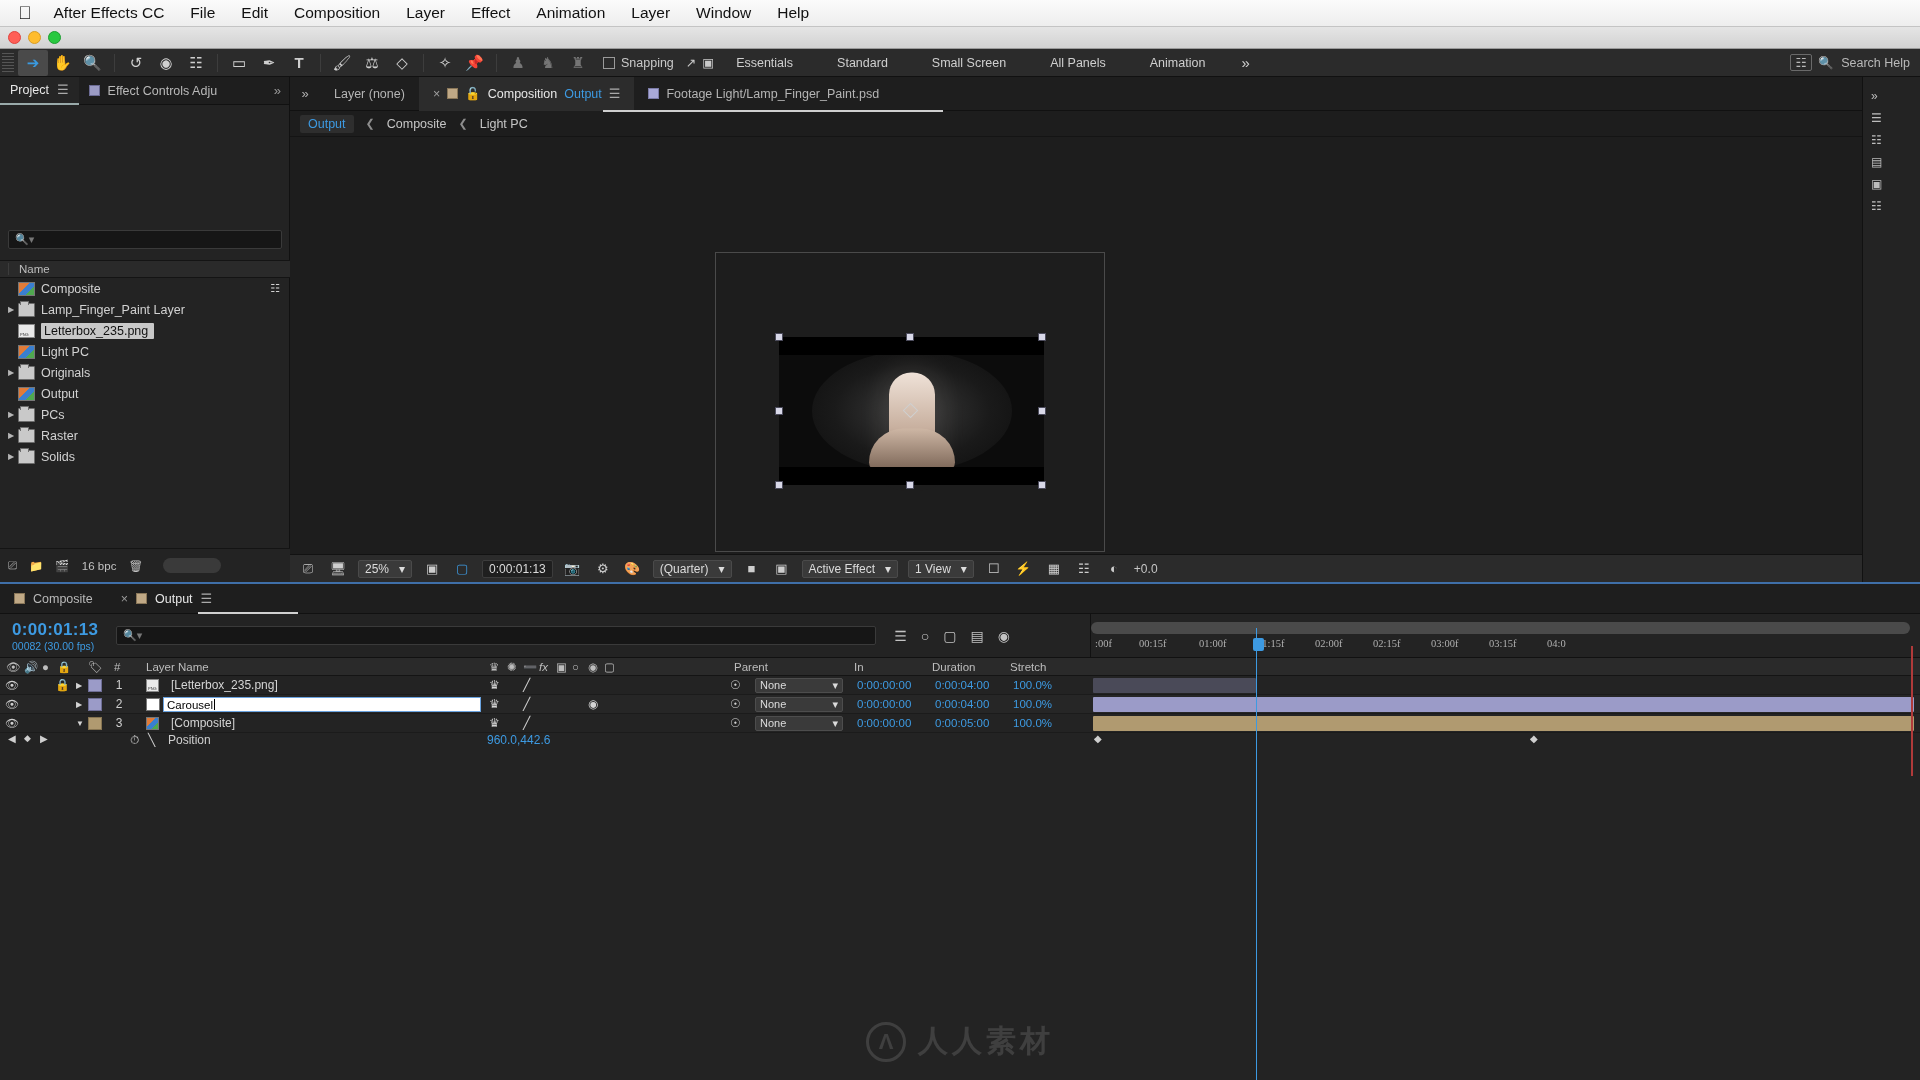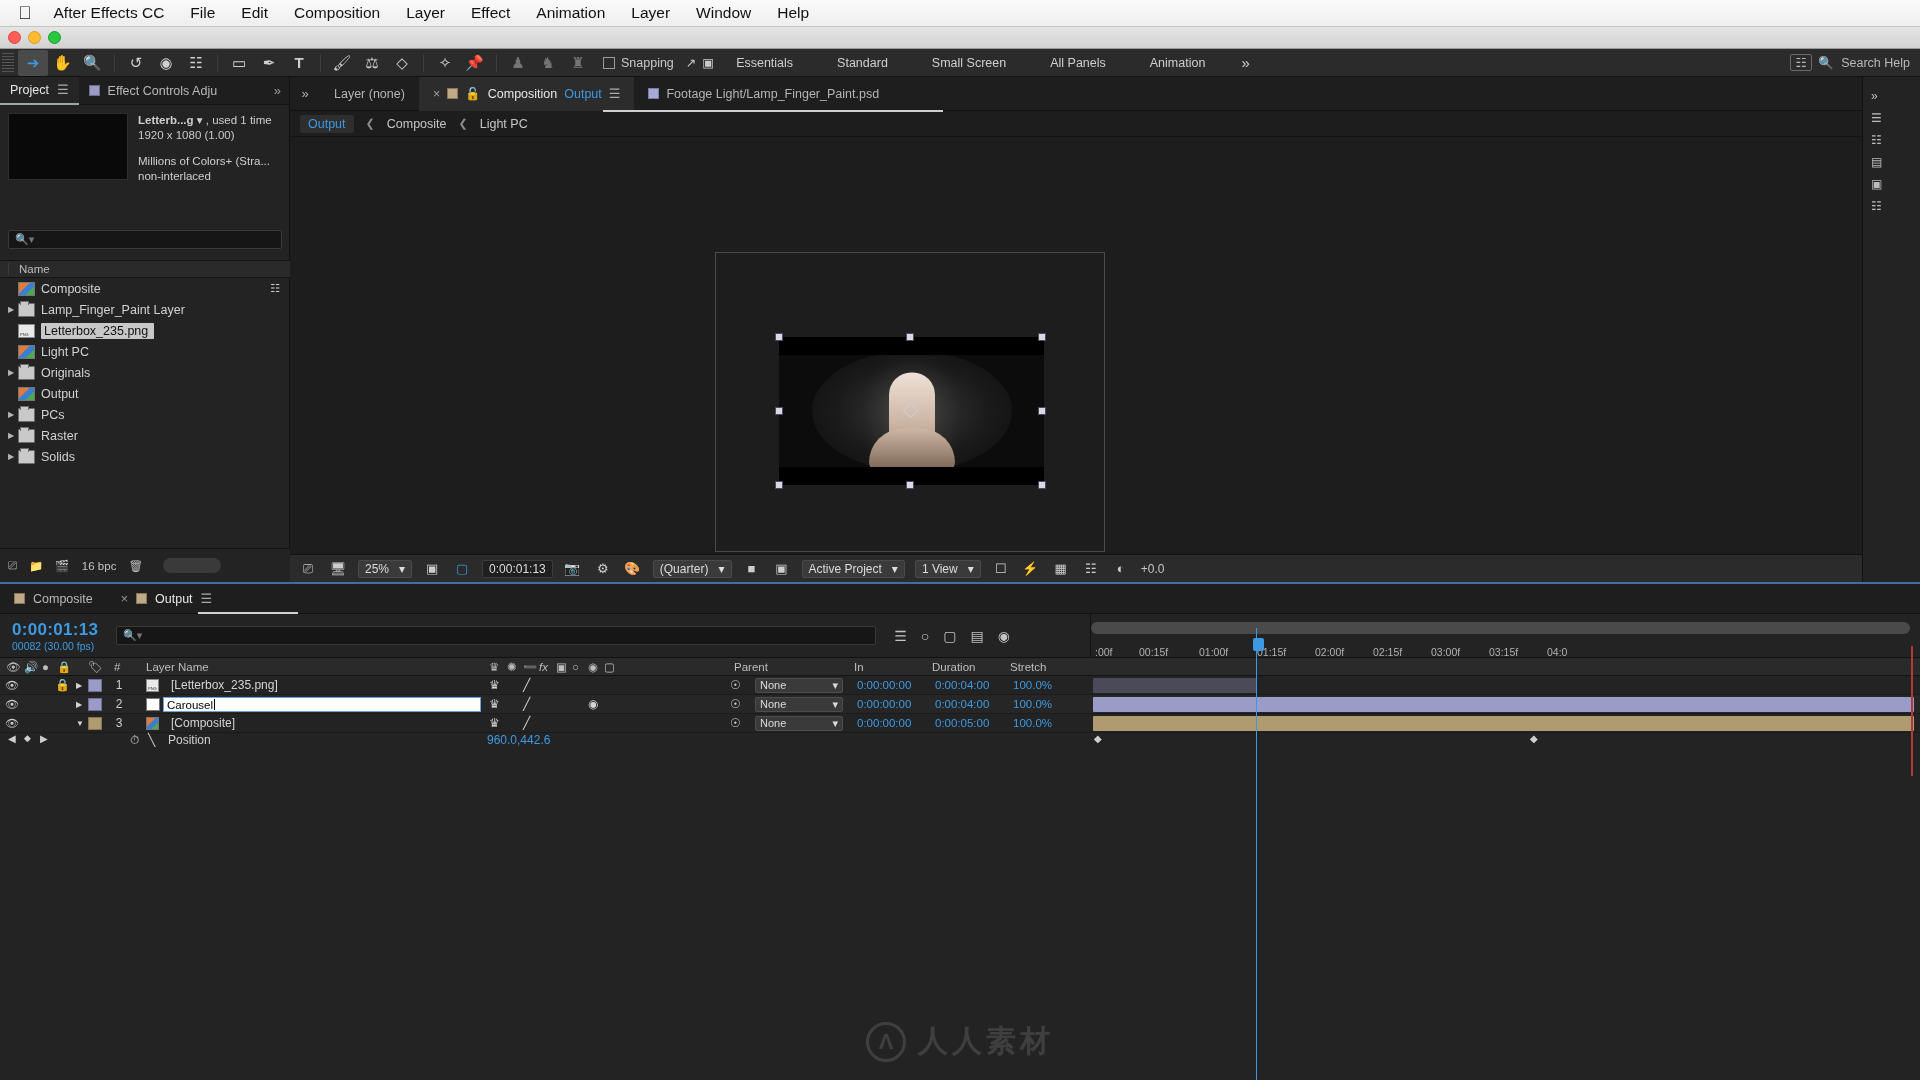--- a/index.html
+++ b/index.html
@@ -282,20 +282,6 @@
       <span class="chev2">»</span>
     </div>
 
-    <div class="pinfo">
-      <div class="thumb"></div>
-      <div class="pmeta">
-        <div>
-          <b>Letterb...g</b>
-          <span>▾</span>
-          <span>, used 1 time</span>
-        </div>
-        <div class="dim">1920 x 1080 (1.00)</div>
-        <div class="gap"></div>
-        <div>Millions of Colors+ (Stra...</div>
-        <div>non-interlaced</div>
-      </div>
-    </div>
 
     <div class="psearch">
       <span>🔍▾</span>

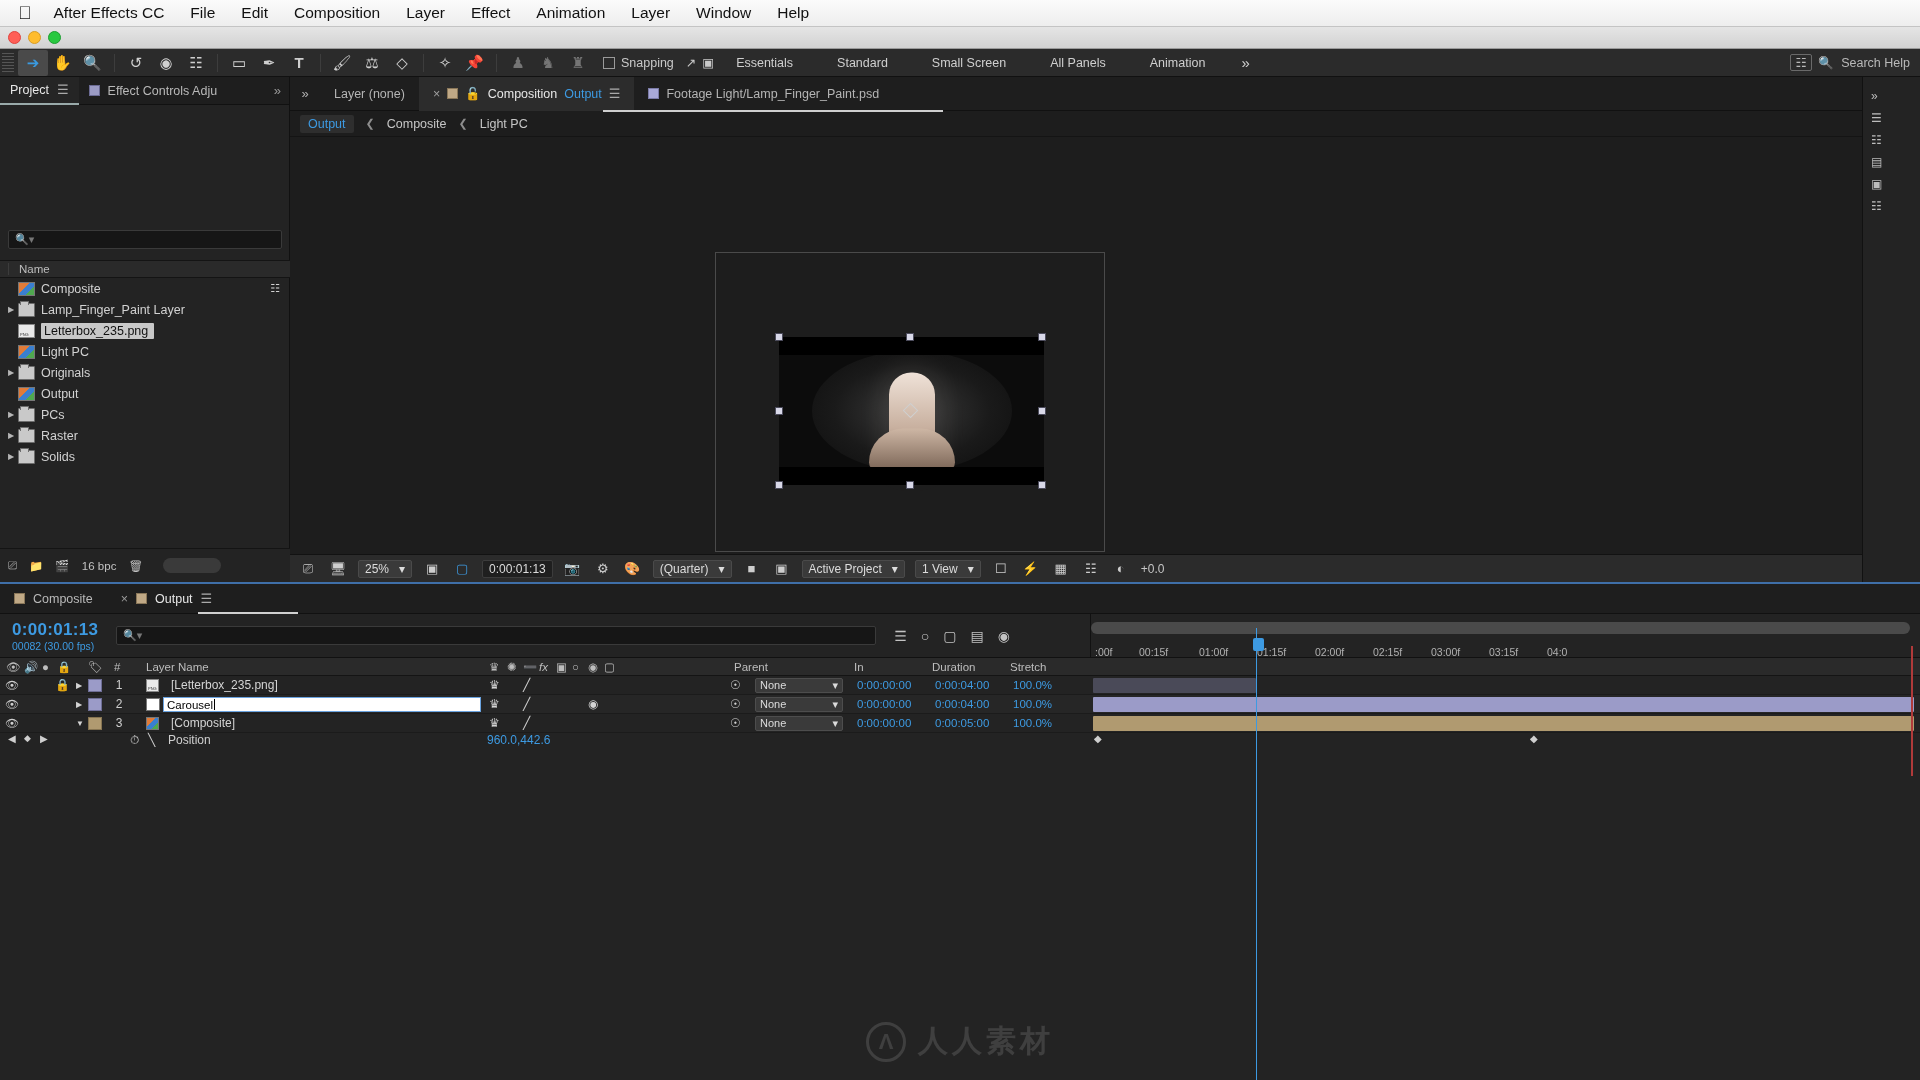--- a/index.html
+++ b/index.html
@@ -422,7 +422,7 @@
       <span class="ibtn">■</span>
       <span class="ibtn">▣</span>
       <span class="dd">
-        <span>Active Project</span>
+        <span>Active Effect</span>
         <span>▾</span>
       </span>
       <span class="dd">

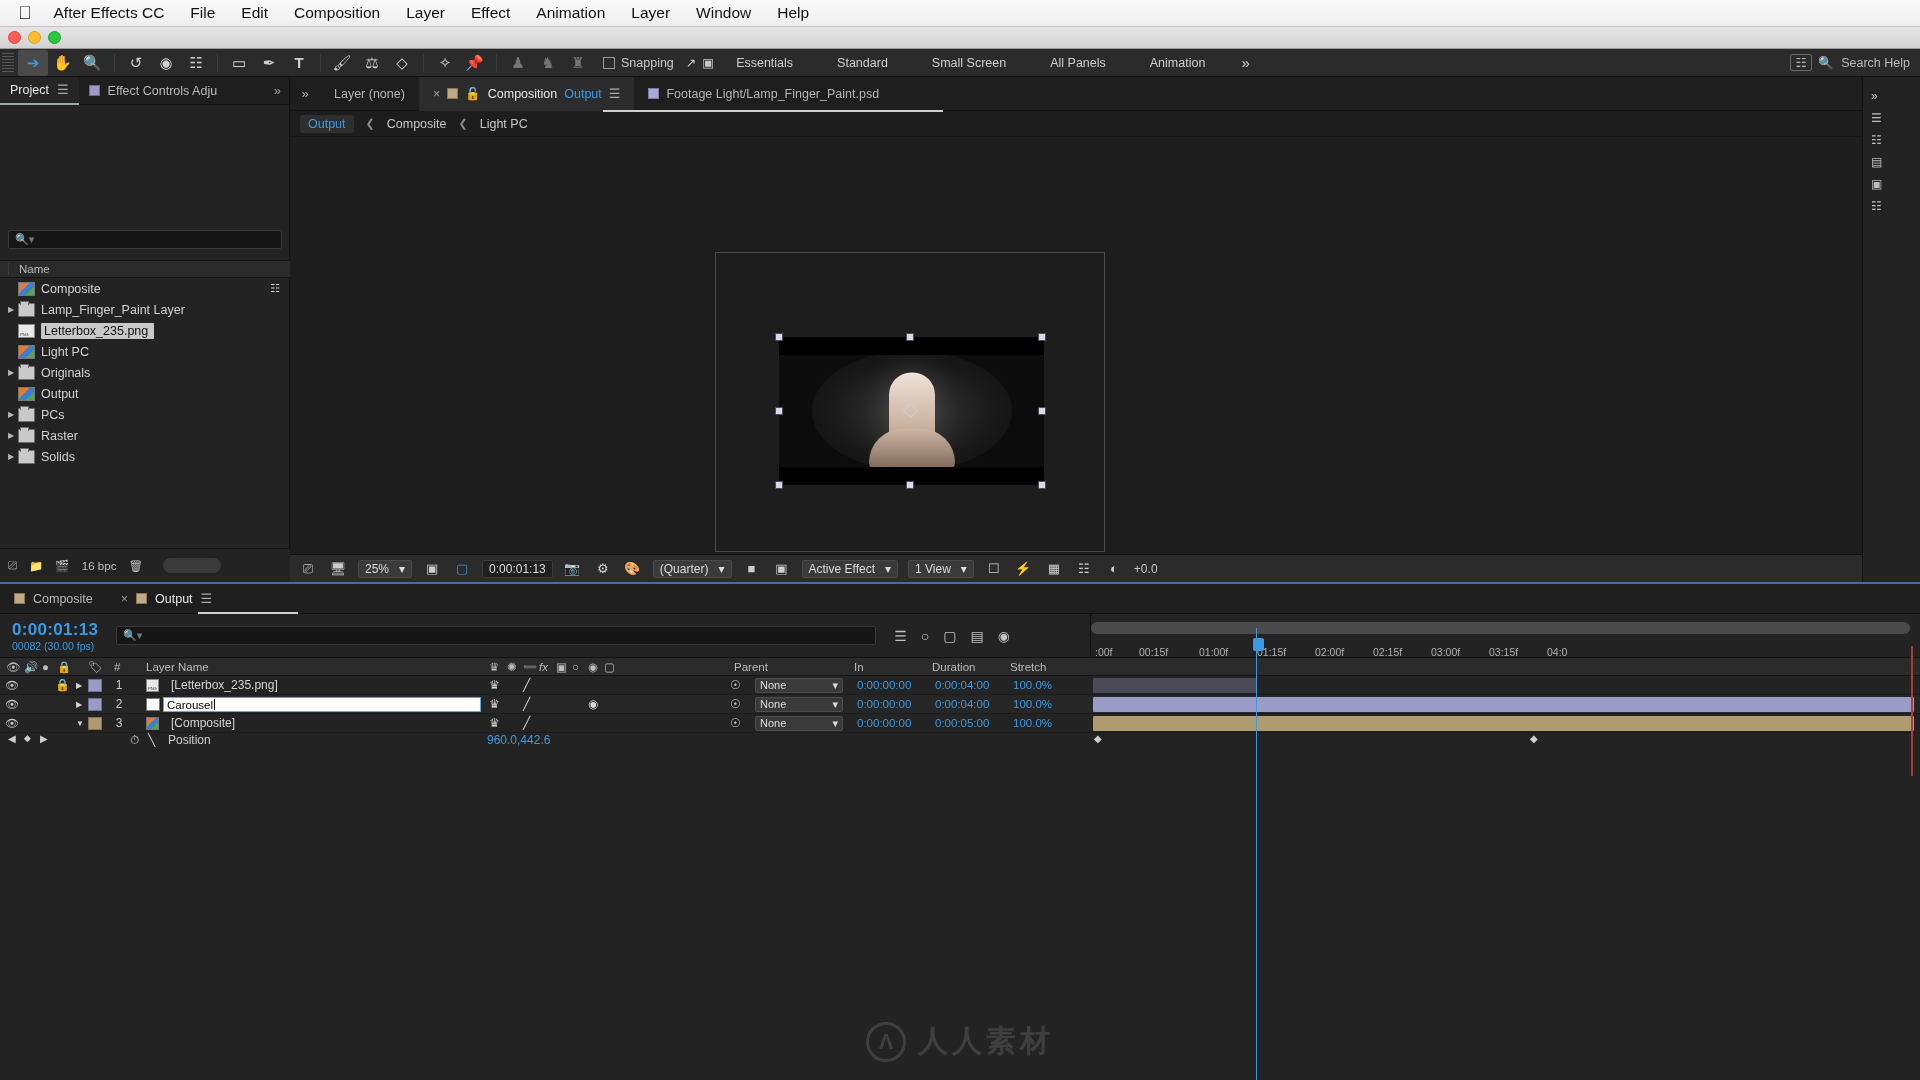--- a/index.html
+++ b/index.html
@@ -153,7 +153,7 @@
   .ruler { position:absolute; left:1090px; top:0; right:0; height:44px; border-left:1px solid #111; }
   .rulerbar { position:absolute; left:0; top:8px; right:10px; height:12px; background:#4a4a4a; border-radius:6px; }
   .rulenums { position:absolute; left:0; top:24px; right:0; height:18px; font-size:10.5px; color:#b0b0b0; }
-  .rulenums span { position:absolute; top:8px; }
+  .rulenums span { position:absolute; top:0;font-family:Liberation Serif, serif; }
 
   .colhdr { height:18px; background:#2a2a2a; display:flex; align-items:center; font-size:11.5px;
     color:#bdbdbd; border-bottom:1px solid #141414; position:relative; }

